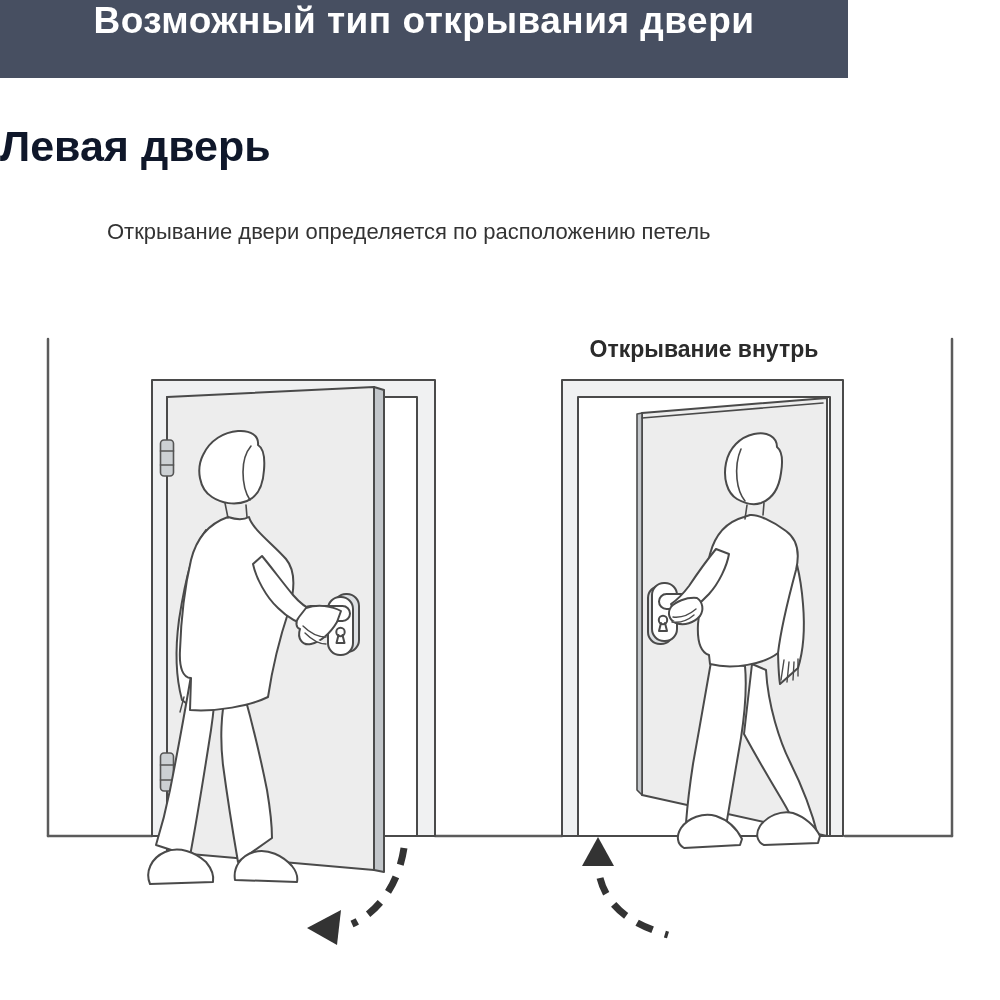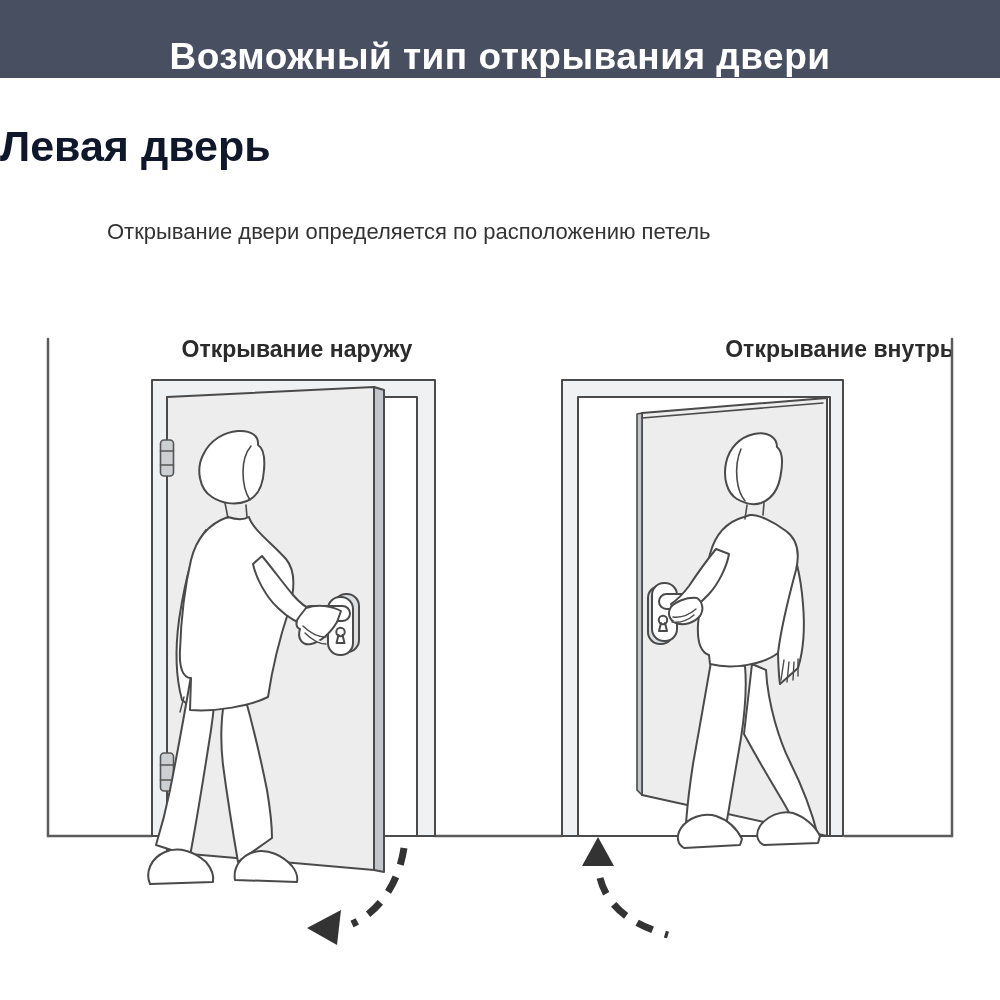--- a/index.html
+++ b/index.html
@@ -5,8 +5,8 @@
   html,body{margin:0;padding:0;background:#ffffff;}
   .page{position:relative;width:1000px;height:1000px;background:#ffffff;overflow:hidden;
         font-family:"Liberation Sans","DejaVu Sans",sans-serif;}
-  .header{position:absolute;top:0;left:0;width:1000px;height:78px;background:#474f61;
-          display:flex;align-items:flex-end;justify-content:center;}
+  .header{position:absolute;top:0;left:0;width:848px;height:78px;background:#474f61;
+          display:flex;align-items:flex-start;justify-content:center;}
   .header .title{color:#ffffff;font-size:37px;font-weight:bold;letter-spacing:.5px;}
   .subtitle{position:absolute;top:122px;left:0;width:1000px;
             font-size:43px;font-weight:bold;color:#0f172a;}

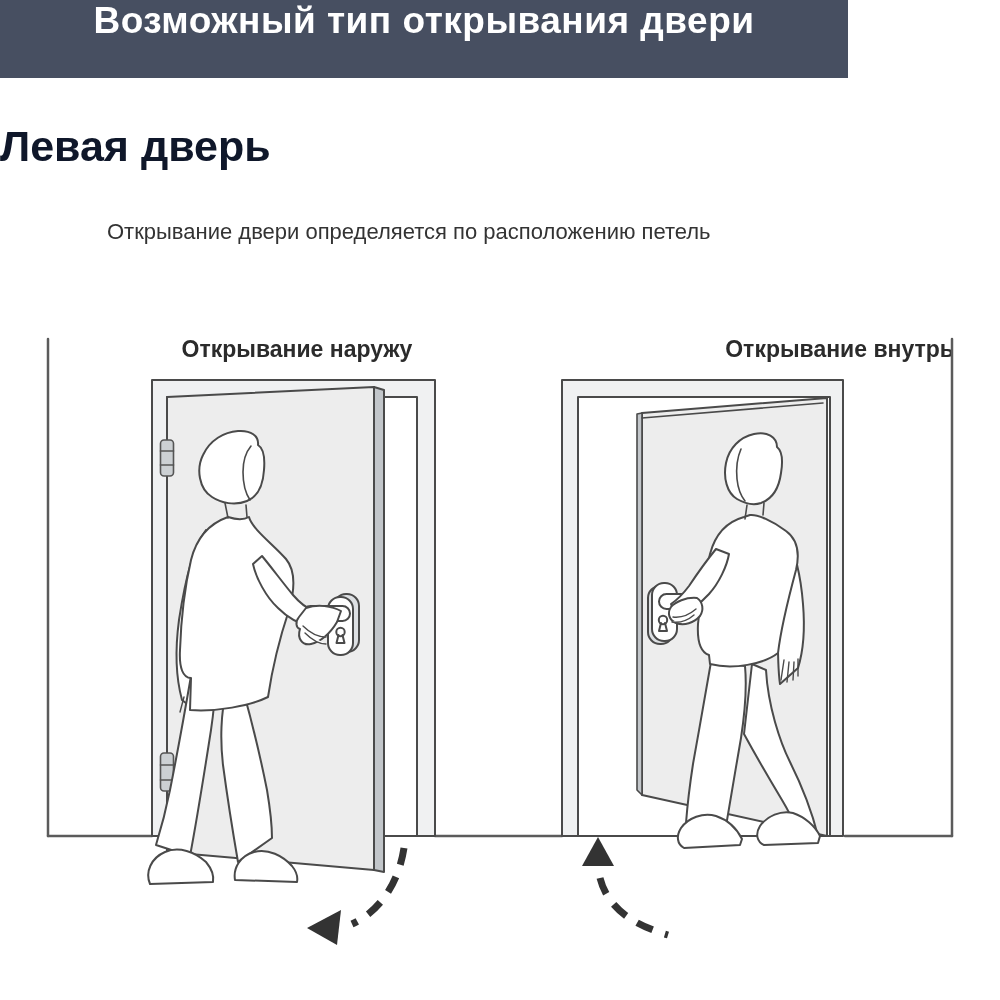--- a/index.html
+++ b/index.html
@@ -33,7 +33,6 @@
     <span>Открывание двери определяется по расположению петель</span><br>
   </div>
 
-  <div class="diag-label left">Открывание наружу</div>
   <div class="diag-label right">Открывание внутрь</div>
 
   <svg class="illustration" width="1000" height="1000" viewBox="0 0 1000 1000" fill="none" stroke-linejoin="round" stroke-linecap="round">

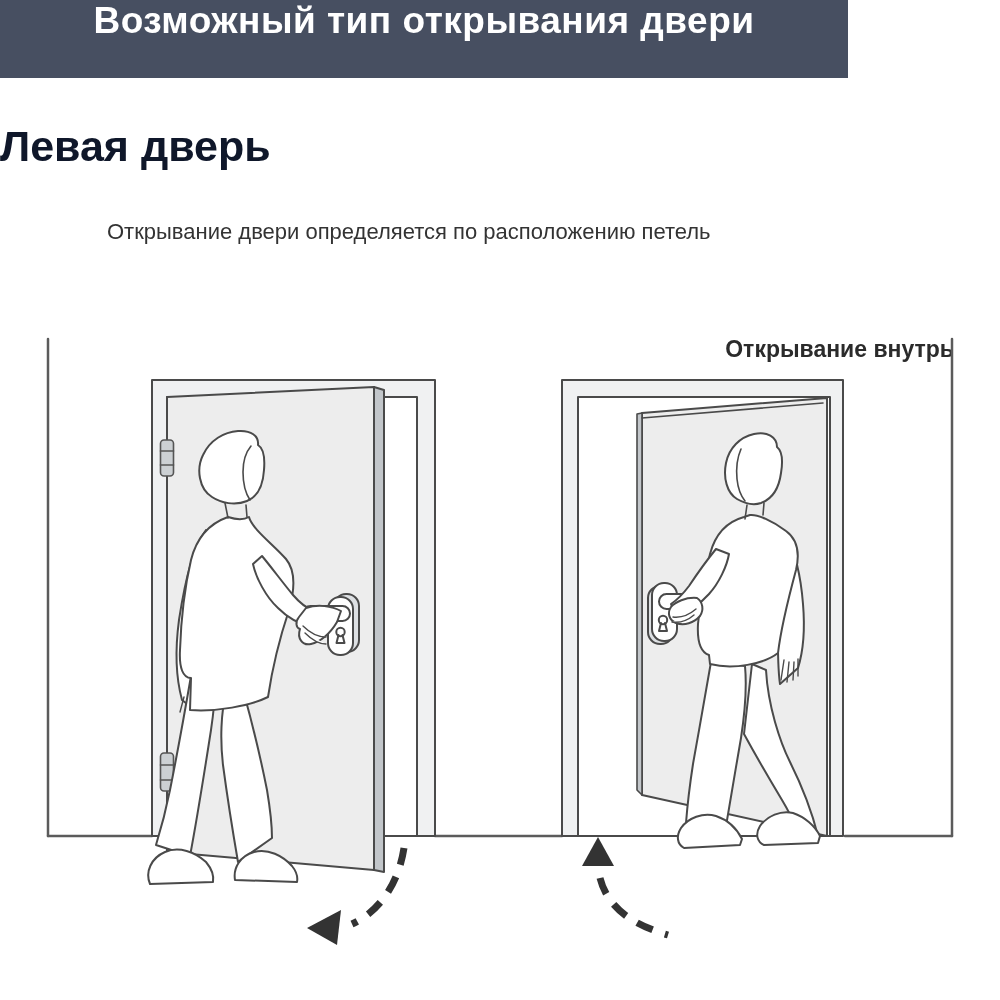--- a/index.html
+++ b/index.html
@@ -15,7 +15,7 @@
   .diag-label{position:absolute;top:336px;width:500px;text-align:center;
               font-size:23px;font-weight:bold;color:#2b2b2b;}
   .diag-label.left{left:47px;}
-  .diag-label.right{left:454px;text-align:right;}
+  .diag-label.right{left:454px;}
   svg.illustration{position:absolute;top:0;left:0;}
 </style>
 </head>

